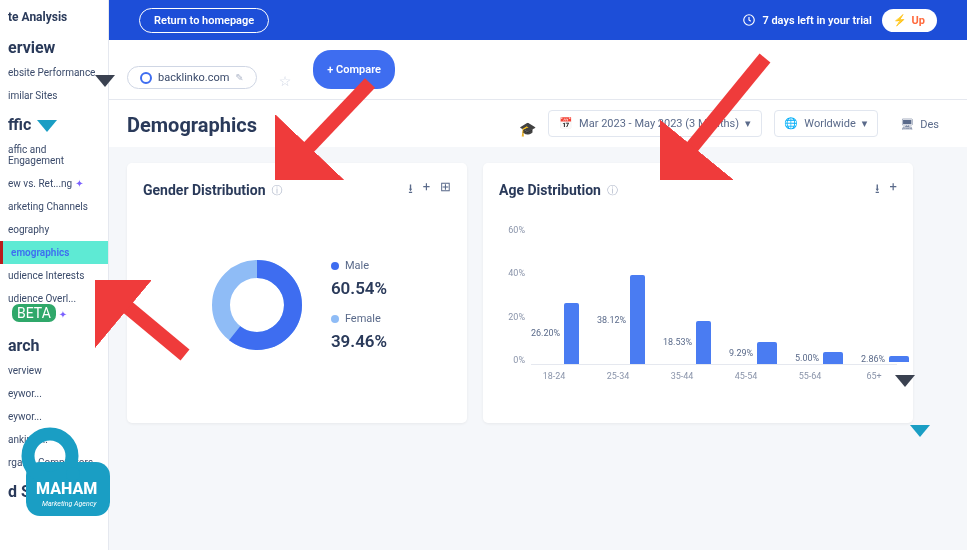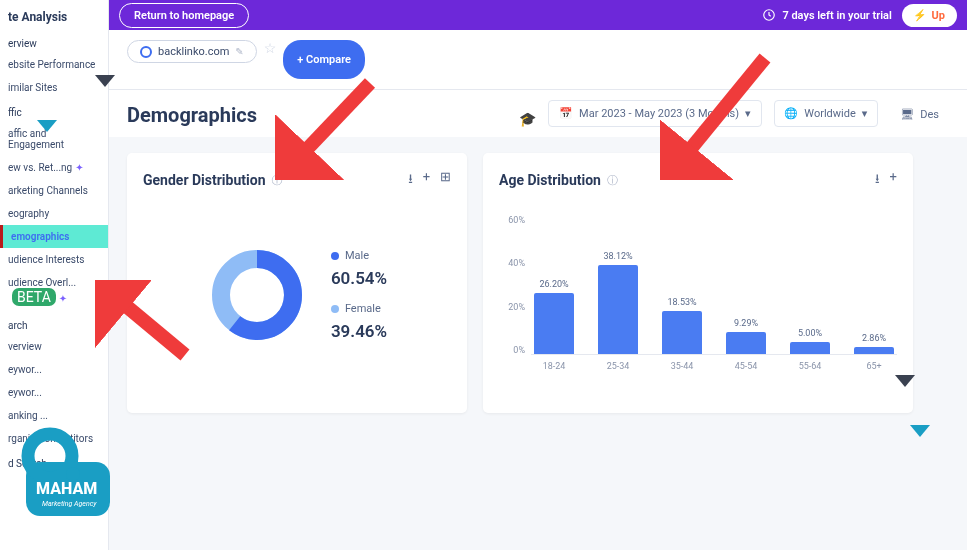--- a/index.html
+++ b/index.html
@@ -14,7 +14,7 @@
     .sb-item .diamond{color:#7b61ff;margin-left:3px}
     .sb-head.blue{color:#3e6df0}
     .main{flex:1;display:flex;flex-direction:column;overflow:hidden}
-    .topbar{background:#6d28d9;height:30px;display:flex;align-items:center;padding:0 10px;gap:10px}
+    .topbar{background:#1d4ed8;height:40px;display:flex;align-items:center;padding:0 30px;gap:10px}
     .rth-btn{border:1.5px solid #fff;color:#fff;background:transparent;border-radius:18px;padding:5px 14px;font-size:11px;font-weight:600;cursor:pointer}
     .trial{margin-left:auto;color:#fff;font-size:11px;font-weight:600;display:flex;align-items:center;gap:6px}
     .trial svg{width:14px;height:14px}

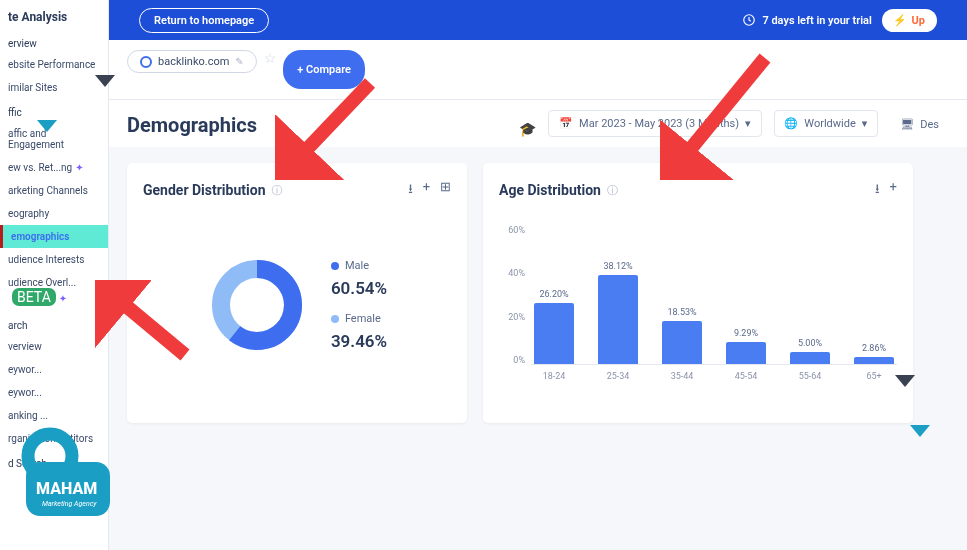--- a/index.html
+++ b/index.html
@@ -7,7 +7,7 @@
     .layout{display:flex;height:100%}
     .sidebar{width:109px;background:#fff;border-right:1px solid #e5e8ef;overflow:hidden;padding-top:4px}
     .sb-title{font-weight:700;font-size:12px;color:#2a3a5a;padding:6px 8px}
-    .sb-head{font-weight:400;font-size:10px;color:#2a3a5a;padding:8px 8px 4px}
+    .sb-head{font-weight:700;font-size:16px;color:#2a3a5a;padding:8px 8px 4px}
     .sb-item{font-size:10px;color:#3a4a6a;padding:6px 8px;cursor:pointer}
     .sb-item.active{background:#5eead4;border-left:3px solid #b91c1c;color:#3e6df0;font-weight:600}
     .sb-item .beta{display:inline-block;background:#2fa86a;color:#fff;font-size:14px;padding:1px 5px;border-radius:7px;margin-left:4px}

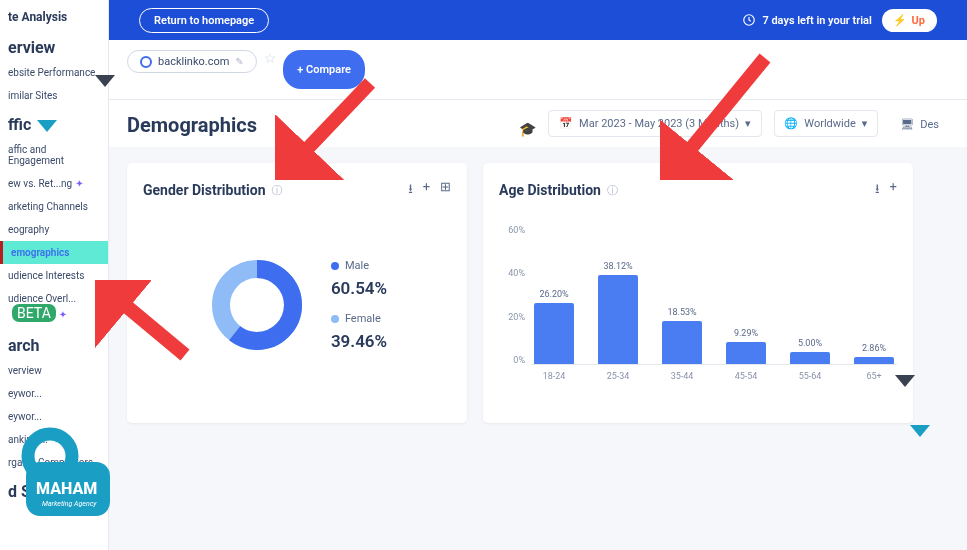--- a/index.html
+++ b/index.html
@@ -19,7 +19,7 @@
     .trial{margin-left:auto;color:#fff;font-size:11px;font-weight:600;display:flex;align-items:center;gap:6px}
     .trial svg{width:14px;height:14px}
     .up-btn{background:#fff;color:#ff6a3d;border:none;border-radius:18px;padding:5px 12px;font-size:11px;font-weight:700;cursor:pointer;display:flex;align-items:center;gap:4px}
-    .sitebar{background:#fff;border-bottom:1px solid #e5e8ef;padding:10px 18px;display:flex;align-items:flex-start;gap:7px}
+    .sitebar{background:#fff;border-bottom:1px solid #e5e8ef;padding:10px 18px;display:flex;align-items:flex-end;gap:22px}
     .sitepill{border:1px solid #cfd6e4;border-radius:18px;padding:4px 12px;font-size:11px;color:#3a4a6a;display:flex;align-items:center;gap:6px}
     .sitedot{width:12px;height:12px;border:2px solid #3e6df0;border-radius:50%}
     .star{color:#cfd6e4;font-size:14px;cursor:pointer}

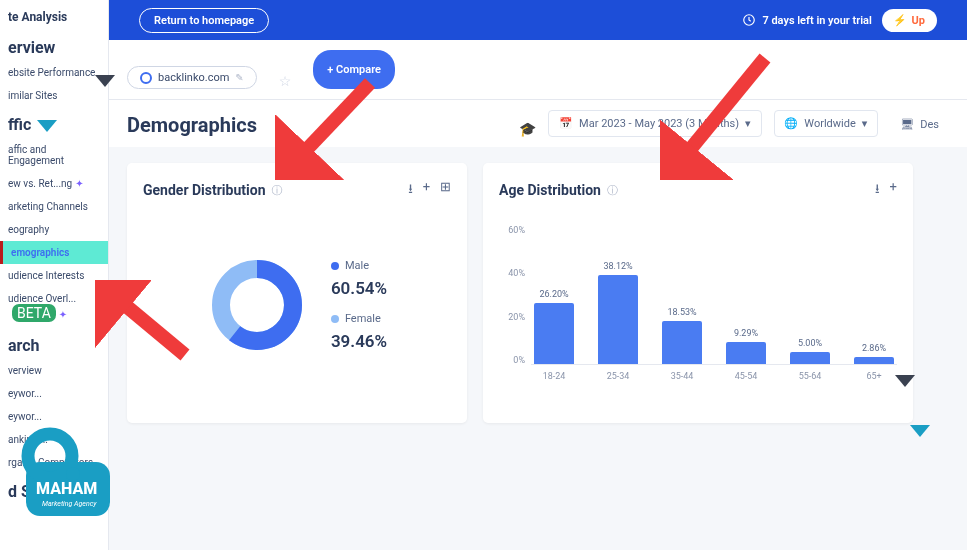--- a/index.html
+++ b/index.html
@@ -48,7 +48,7 @@
     .abody{height:180px;position:relative;padding-left:32px}
     .ylabels{position:absolute;left:0;top:0;height:140px;display:flex;flex-direction:column;justify-content:space-between;font-size:9px;color:#8a94aa;text-align:right;width:26px}
     .bars{display:flex;align-items:flex-end;height:140px;gap:18px;border-bottom:1px solid #e5e8ef;position:relative}
-    .bgroup{display:flex;flex-direction:column;align-items:center;gap:4px;width:48px}
+    .bgroup{display:flex;flex-direction:row;align-items:center;gap:4px;width:48px}
     .bval{font-size:9px;color:#5a6a8a}
     .bar{width:40px;background:#4a7cf2;border-radius:2px 2px 0 0}
     .xlabels{display:flex;gap:18px;margin-top:6px}

